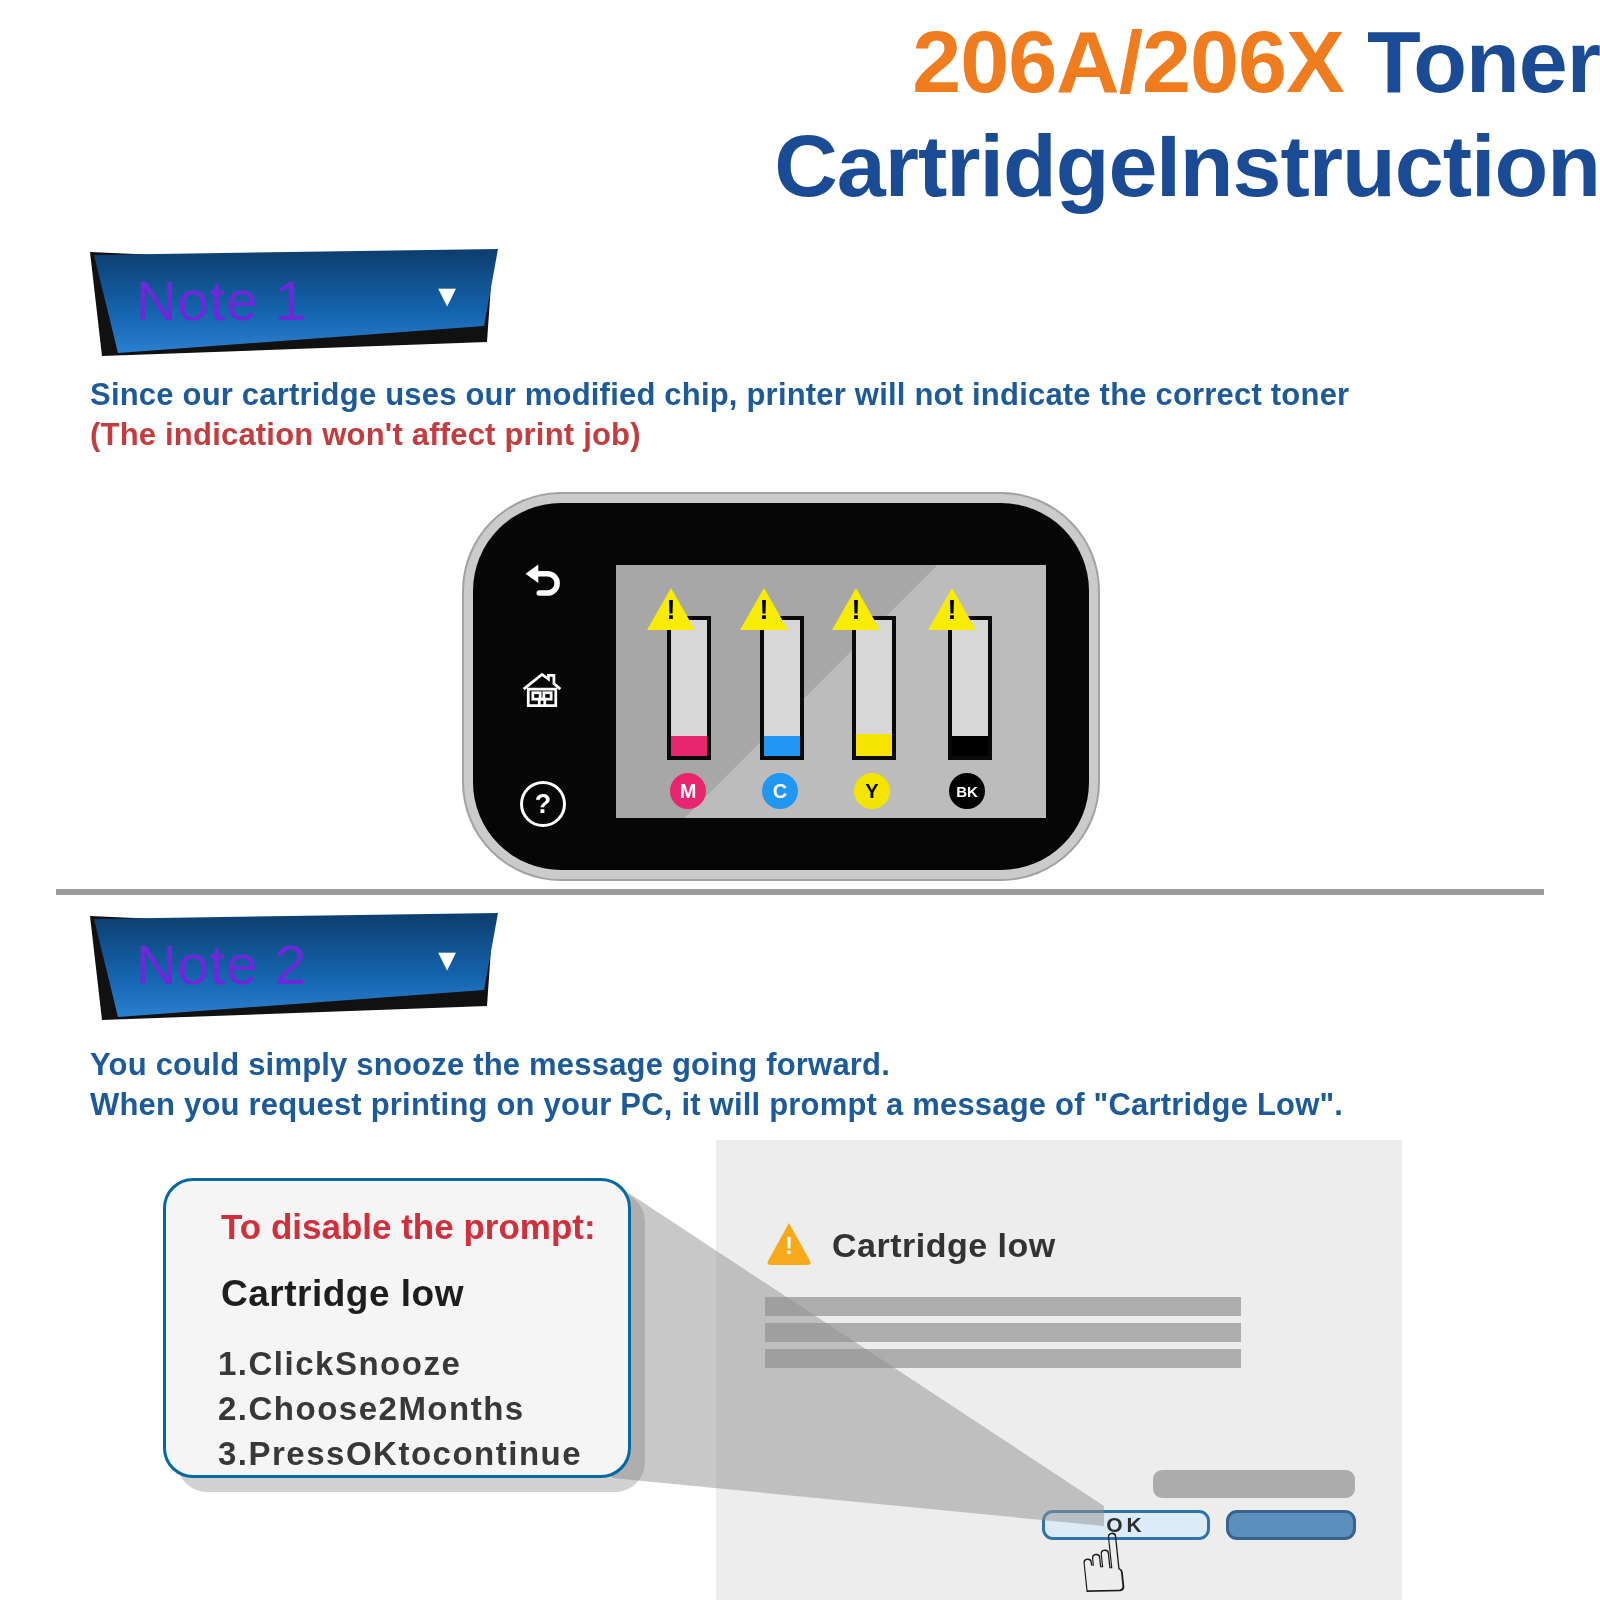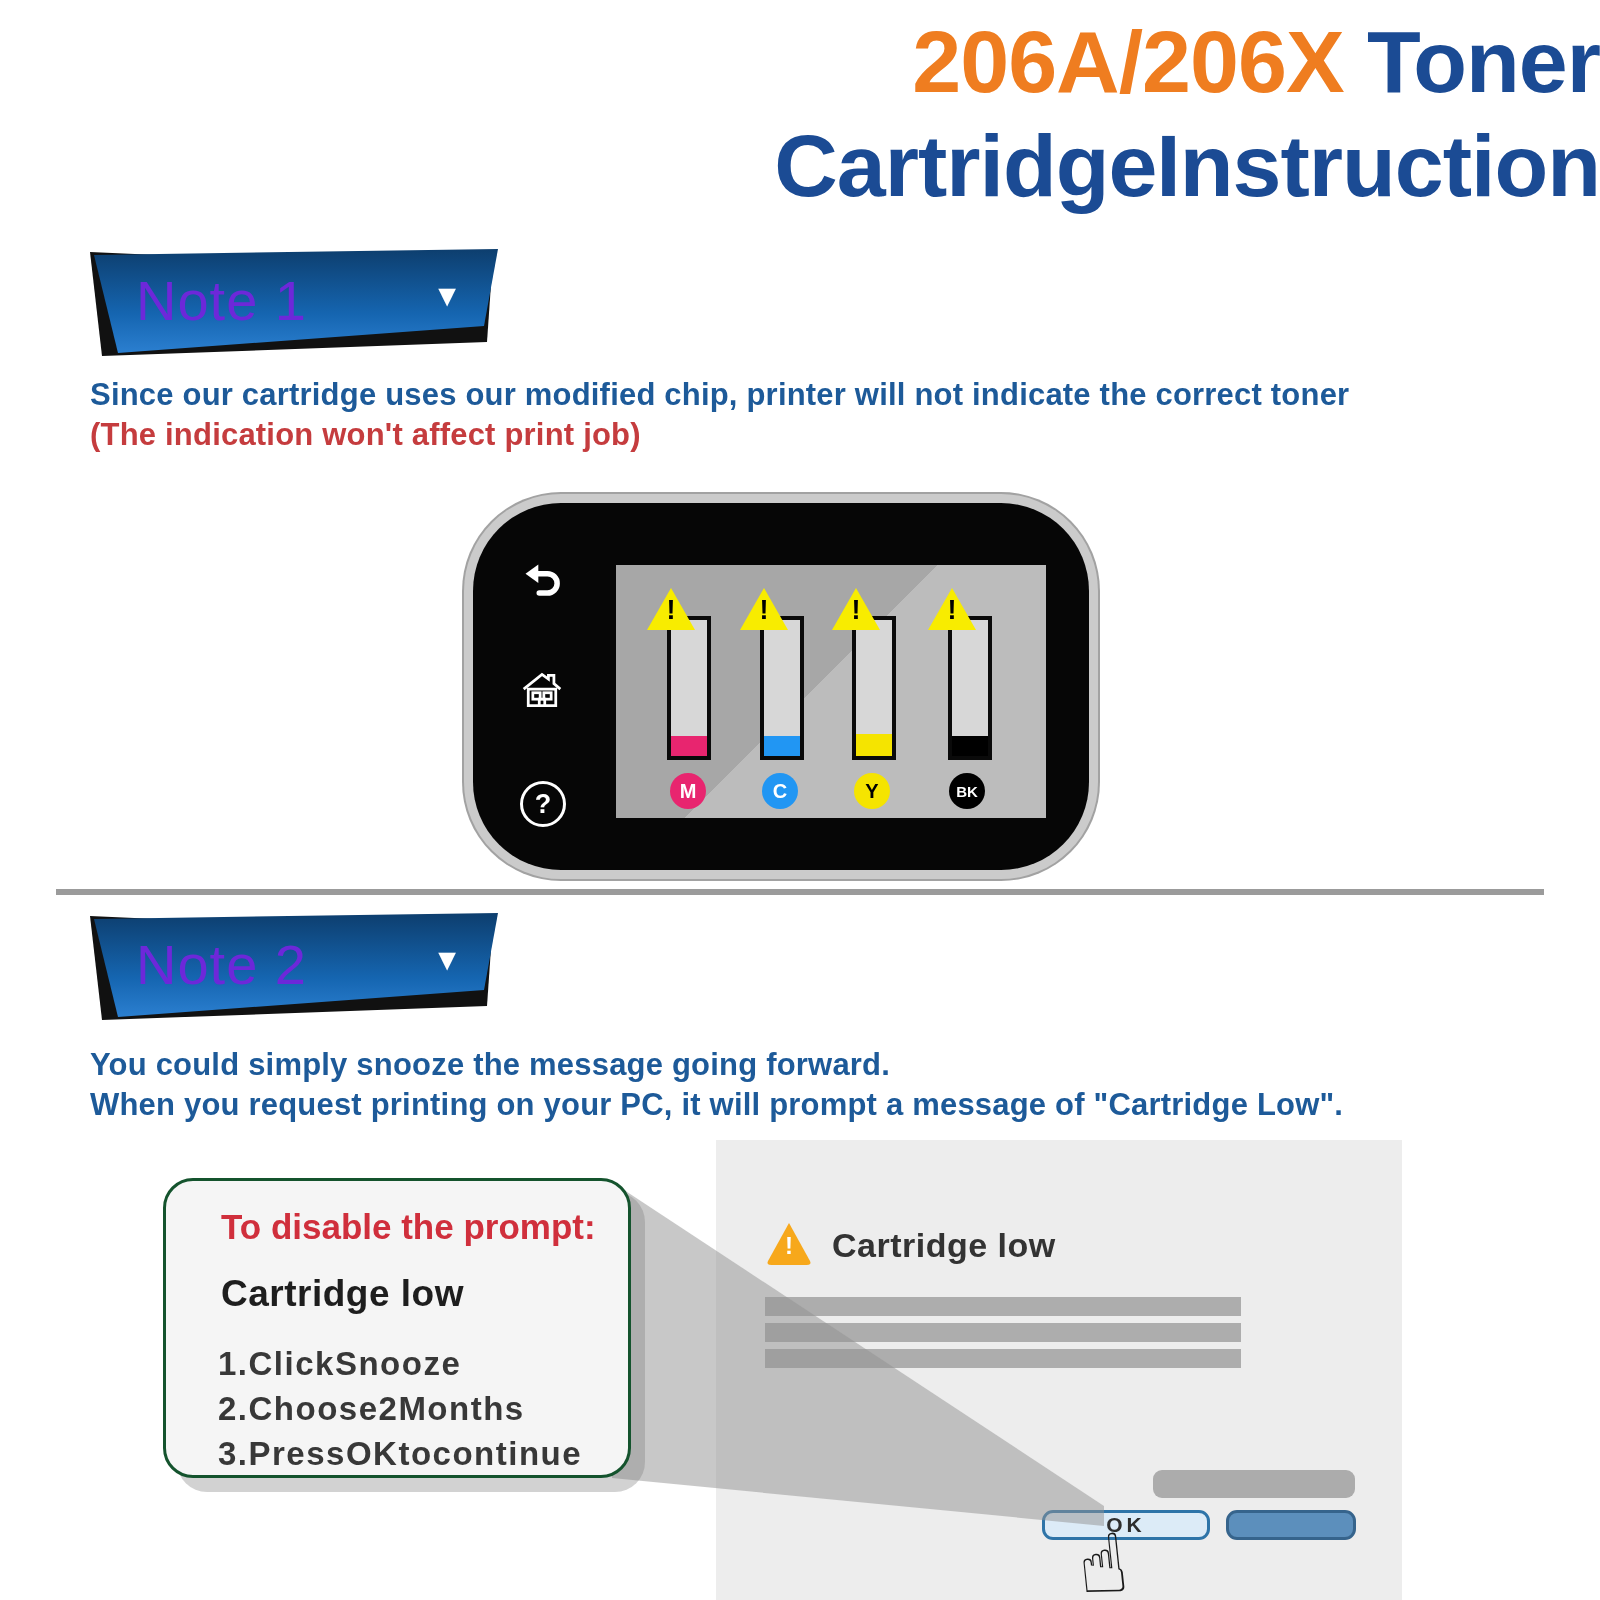--- a/index.html
+++ b/index.html
@@ -107,7 +107,7 @@
   .beam{position:absolute;inset:0;z-index:2;pointer-events:none;}
   .bubble{
     position:absolute;left:163px;top:1178px;width:468px;height:300px;box-sizing:border-box;
-    background:#F5F5F5;border:3px solid #14532d;border-radius:30px;
+    background:#F5F5F5;border:3px solid #0369a1;border-radius:30px;
     box-shadow:14px 14px 0 rgba(125,125,125,0.35);z-index:3;
   }
   .bubble-title{position:absolute;left:55px;top:26px;color:#D02F3C;font-size:35px;font-weight:bold;}

